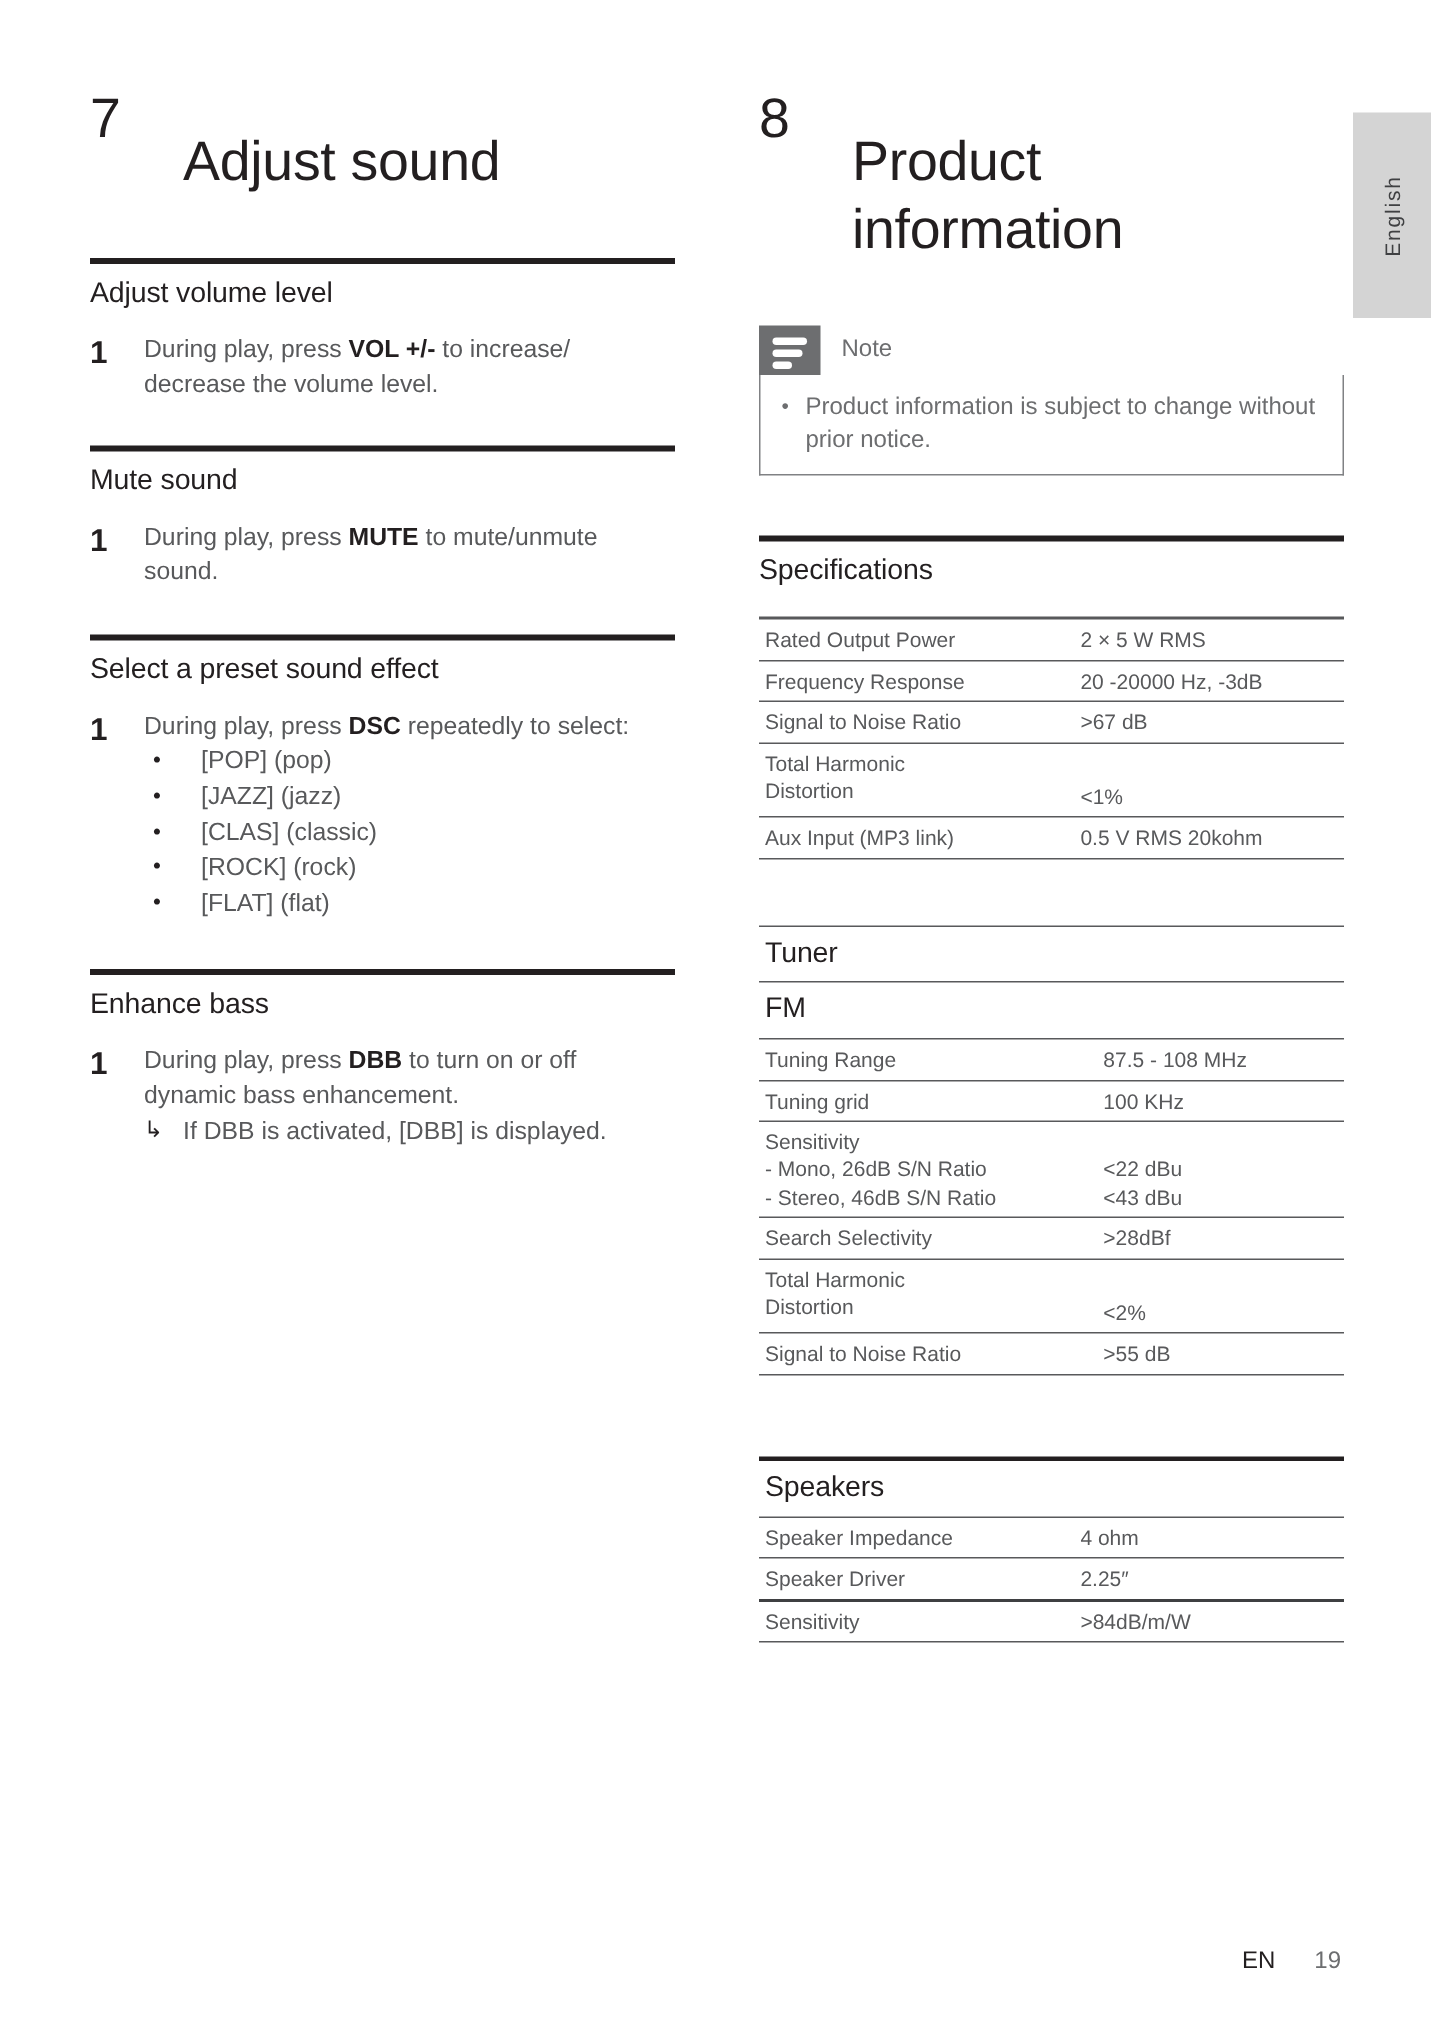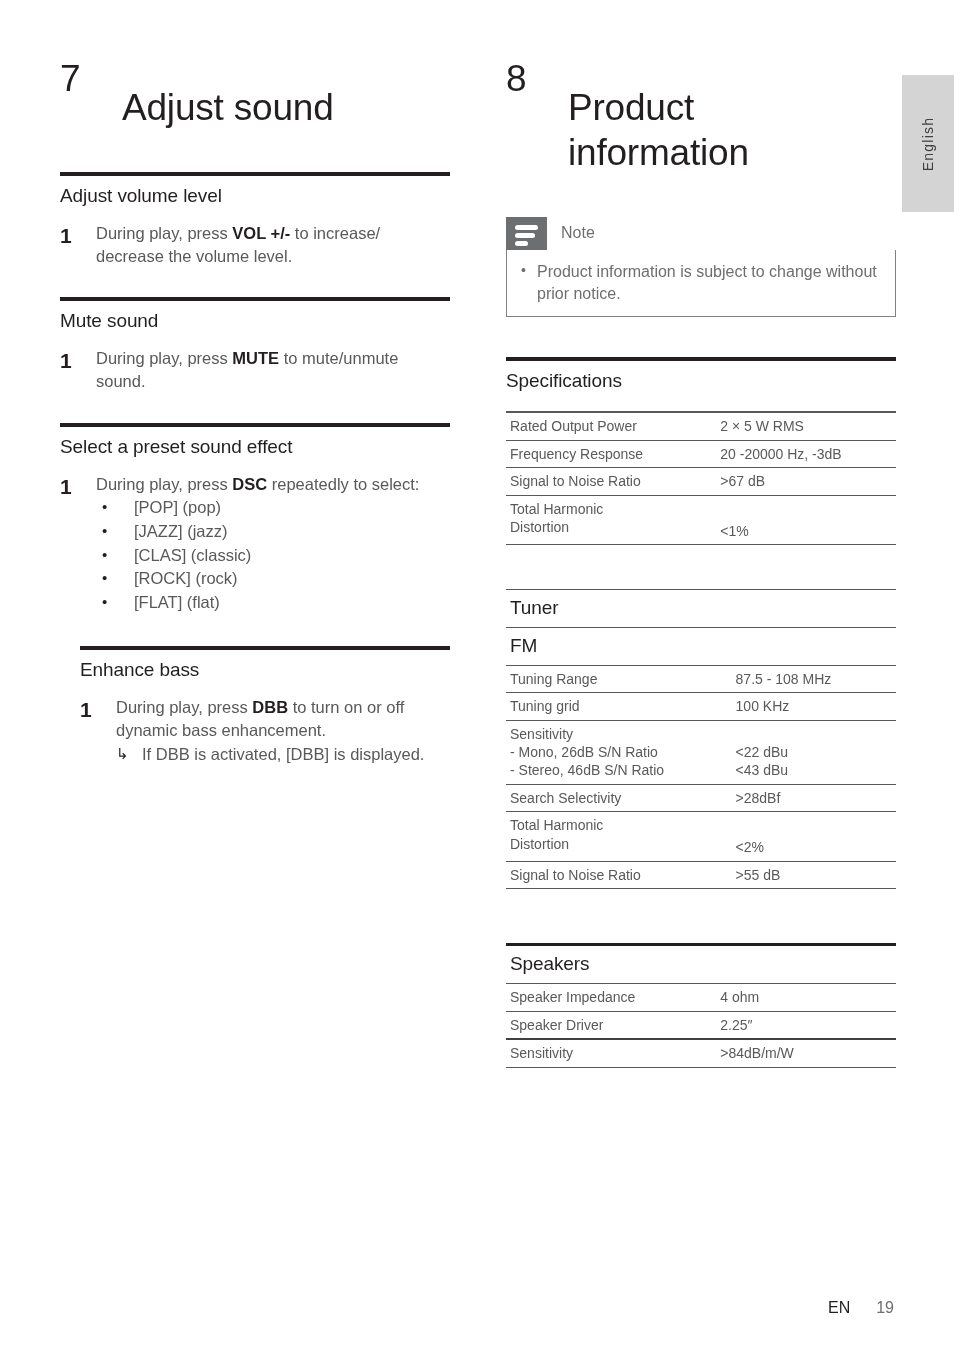--- a/index.html
+++ b/index.html
@@ -396,6 +396,10 @@
 Distortion</td>
               <td class="v pad-v">&lt;1%</td>
             </tr>
+            <tr>
+              <td class="k">Aux Input (MP3 link)</td>
+              <td class="v">0.5 V RMS 20kohm</td>
+            </tr>
           </tbody>
             </table>
           <div class="tbl-end"></div>

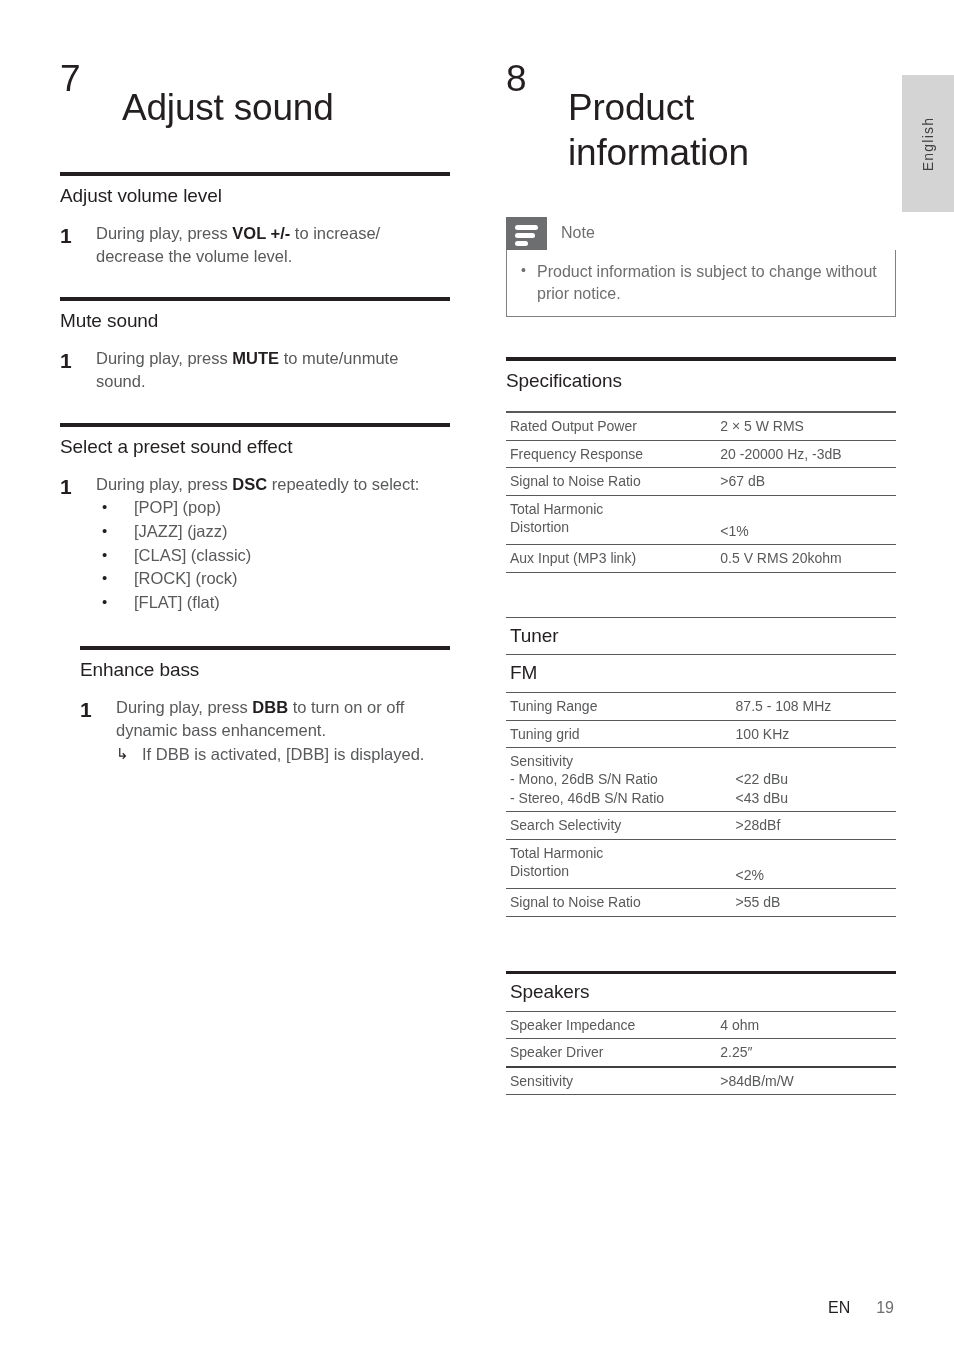--- a/index.html
+++ b/index.html
@@ -327,7 +327,7 @@
         </div>
       </div>
 
-      <div class="blk" style="margin-top:32px;margin-left:20px;">
+      <div class="blk" style="margin-top:32px;">
         <div class="rule-thick"></div>
         <h2 class="sec">Enhance bass</h2>
         <div class="step">

